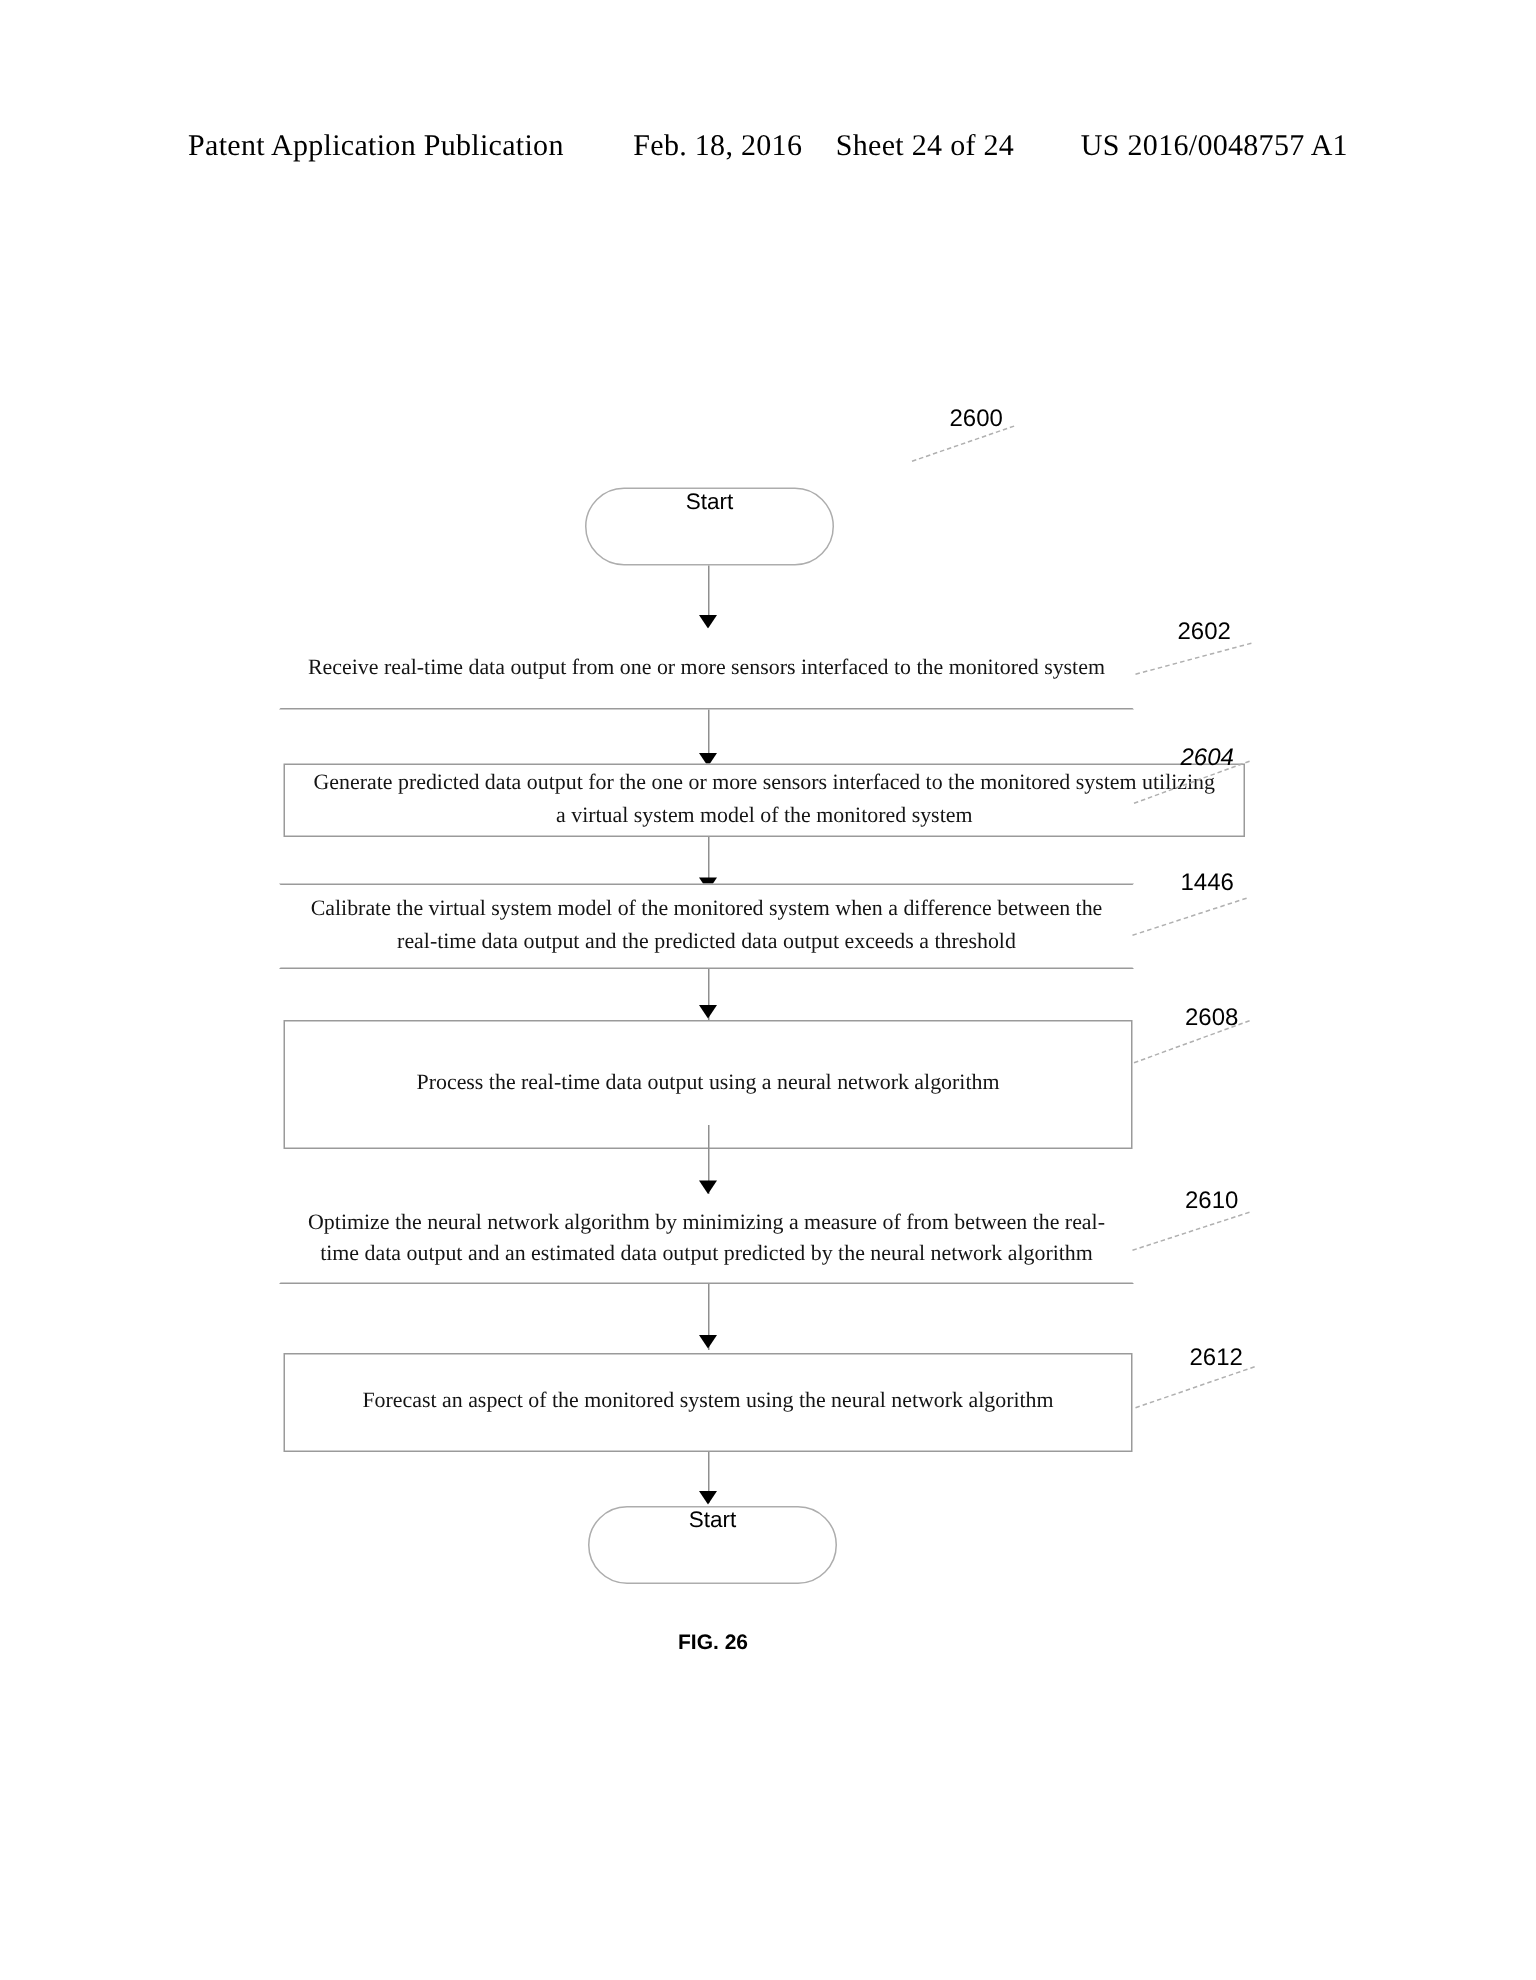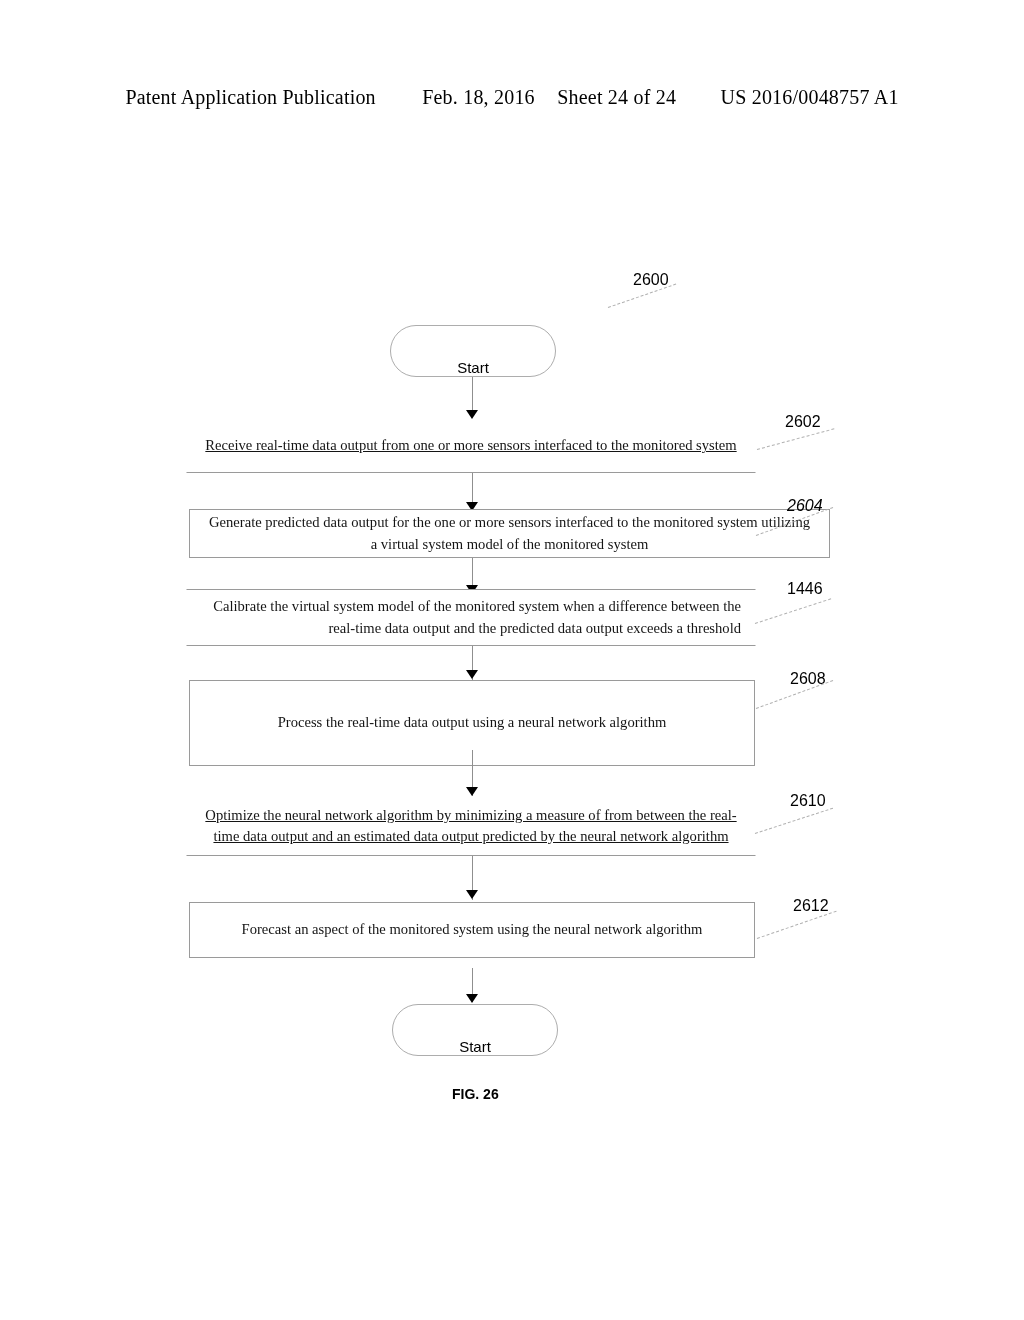--- a/index.html
+++ b/index.html
@@ -51,7 +51,7 @@
     border-radius: 999px;
     background: #ffffff;
     display: flex;
-    align-items: flex-end;
+    align-items: flex-start;
     justify-content: center;
     font-family: "Liberation Sans", "DejaVu Sans", sans-serif;
     font-size: 15px;

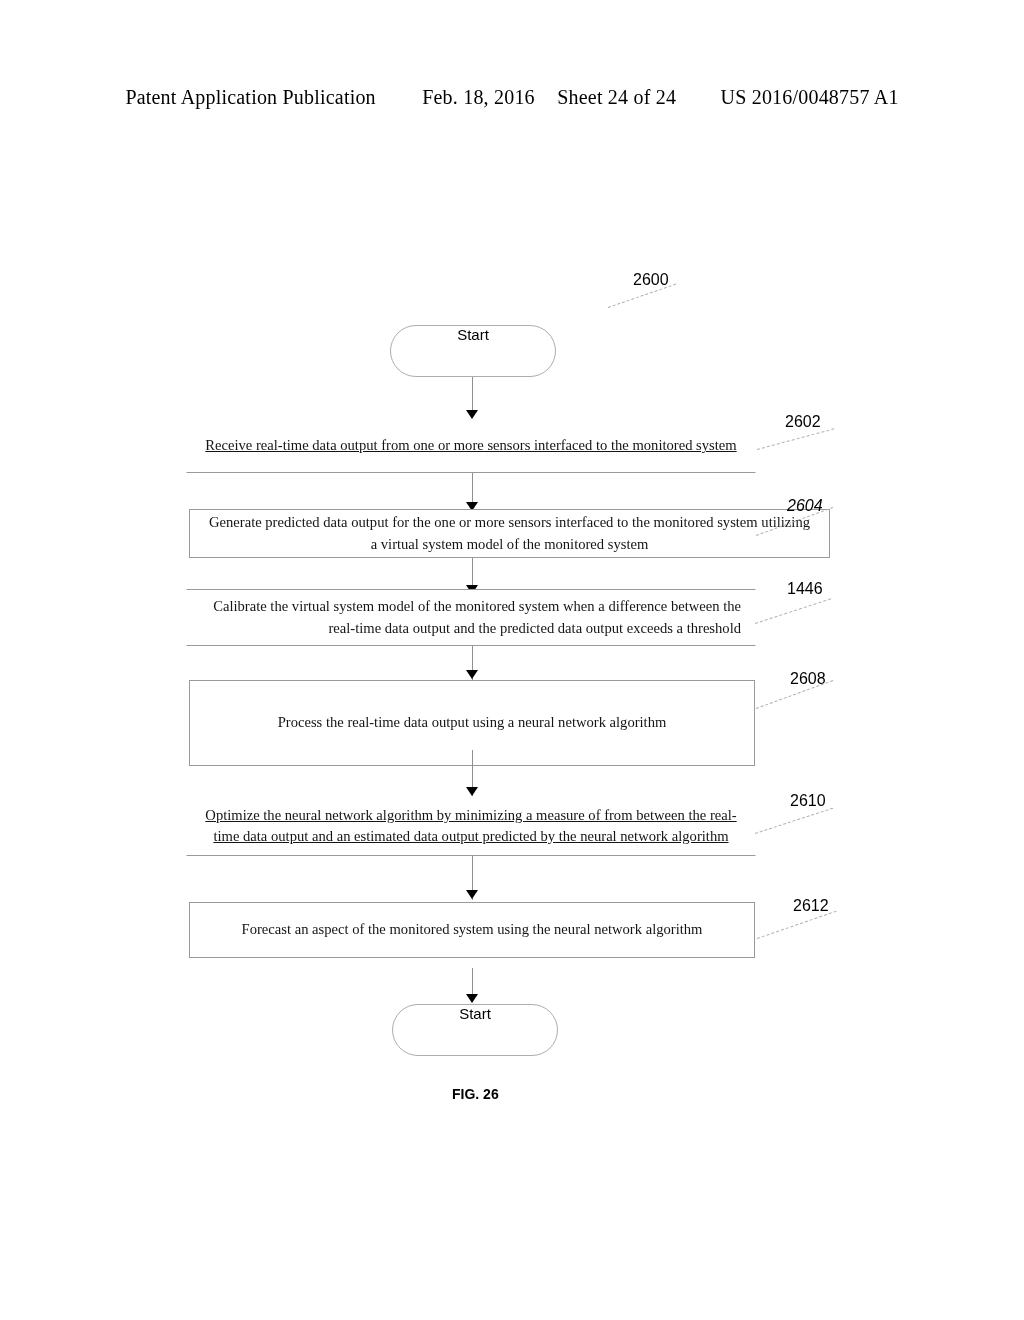--- a/index.html
+++ b/index.html
@@ -82,7 +82,6 @@
   .bd-bottom {
     border: 1px solid transparent;
     border-bottom: 1px solid #9a9a9a;
-    text-decoration: underline;
   }
   .bd-topbottom {
     border: 1px solid transparent;

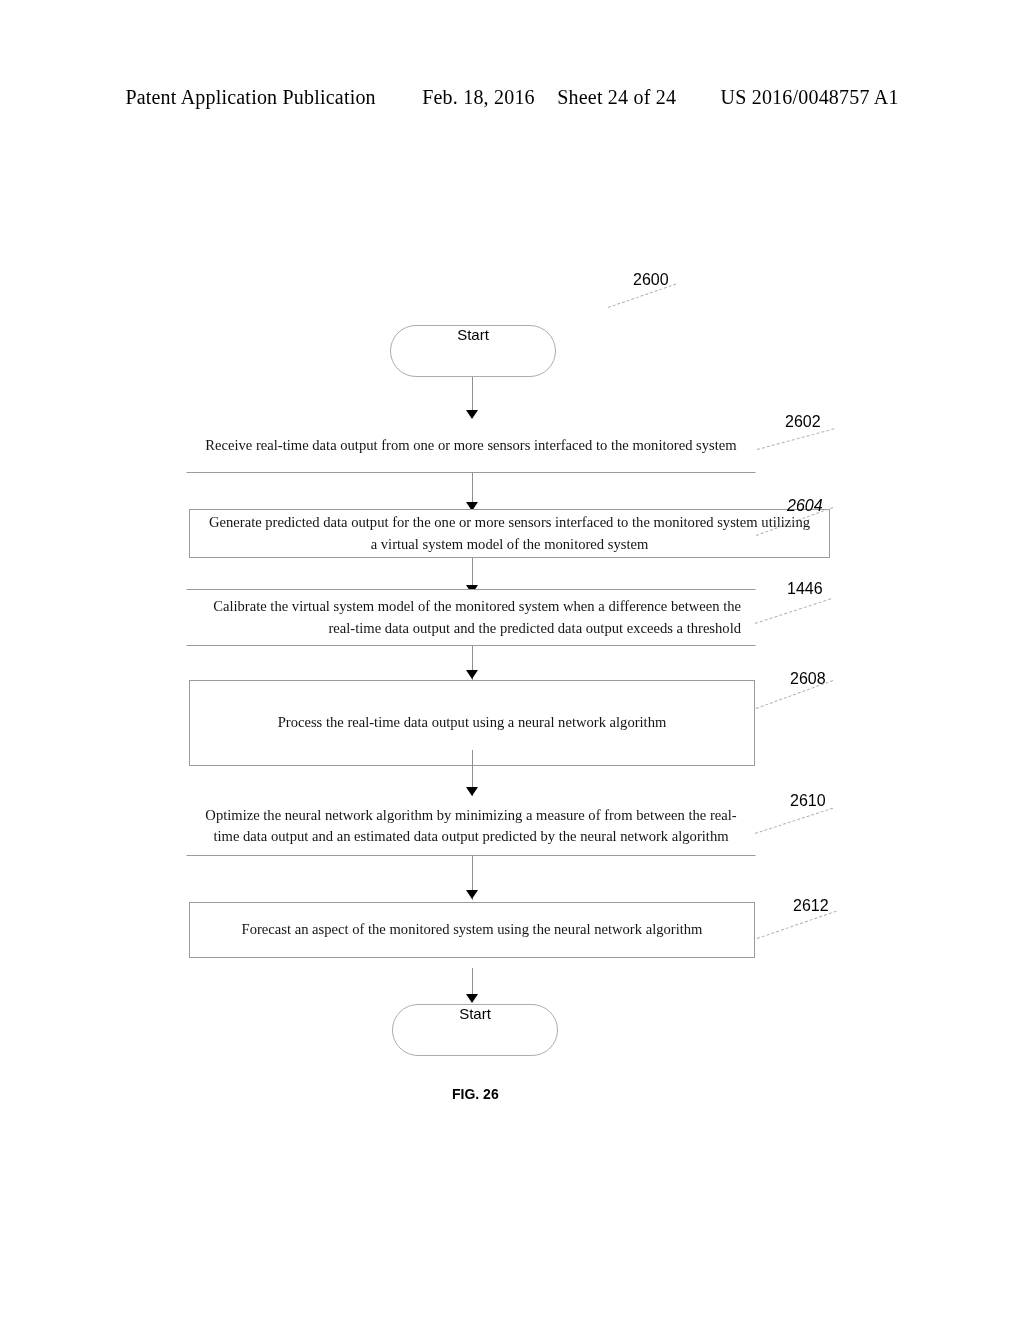--- a/index.html
+++ b/index.html
@@ -172,7 +172,7 @@
   <div class="conn" style="left:472px; top:558px; height:29px;"></div>
   <div class="arrowhead" style="left:466px; top:585px;"></div>
 
-  <div class="proc bd-topbottom" style="left:186px; top:589px; width:570px; height:57px;text-align:right;">
+  <div class="proc bd-topbottom" style="left:186px; top:589px; width:570px; height:57px;">
     <span class="ptext">Calibrate the virtual system model of the monitored system when a difference between the real-time data output and the predicted data output exceeds a threshold</span>
   </div>
   <div class="refnum" style="left:787px; top:580px;">1446</div>

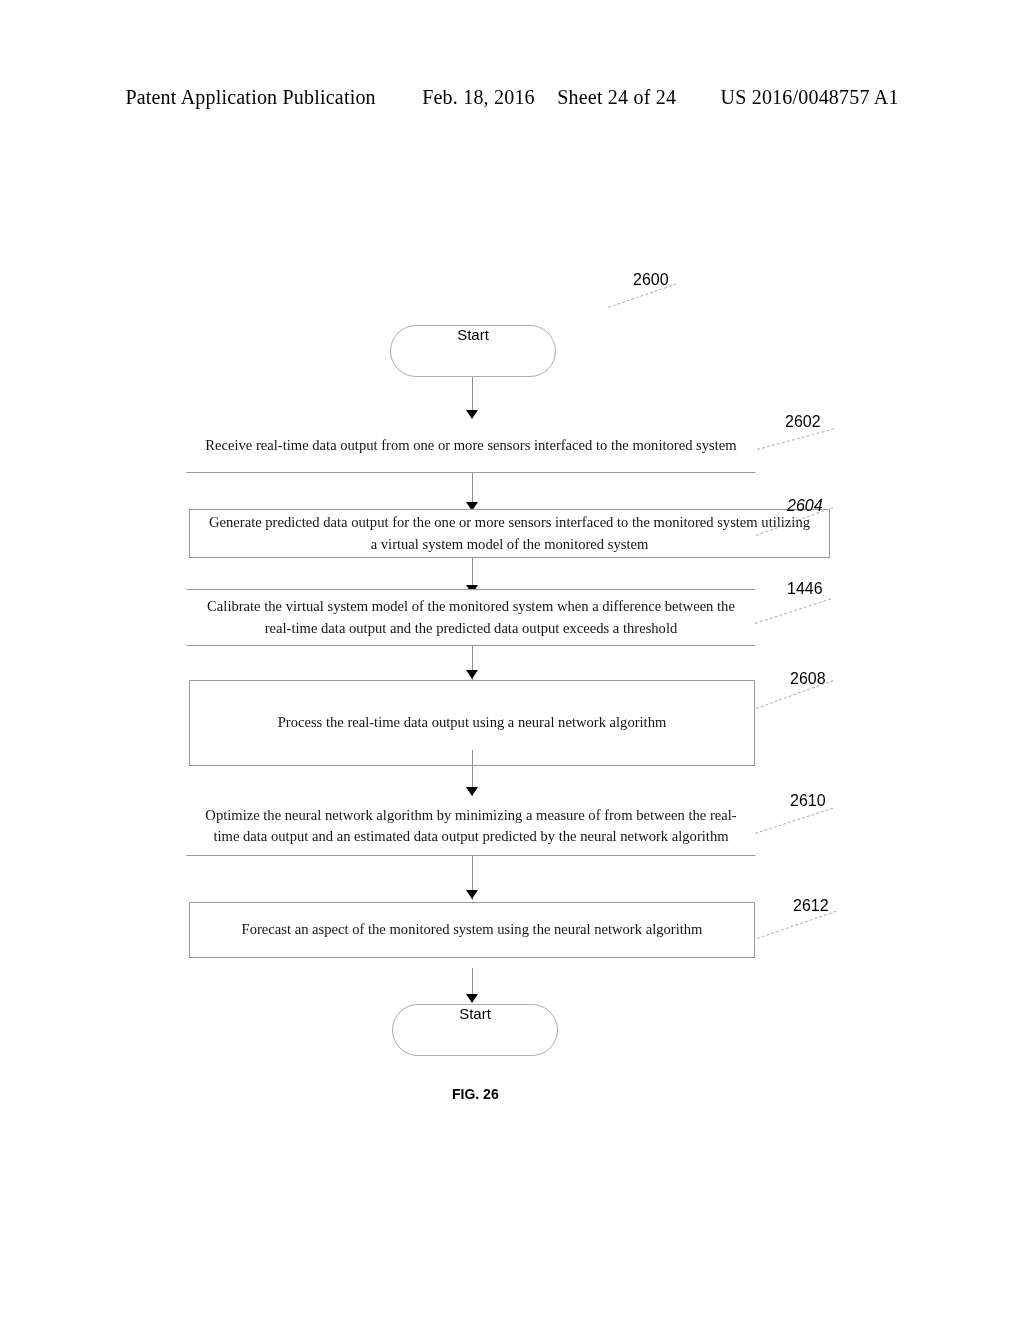--- a/index.html
+++ b/index.html
@@ -199,7 +199,7 @@
   <div class="conn" style="left:472px; top:856px; height:44px;"></div>
   <div class="arrowhead" style="left:466px; top:890px;"></div>
 
-  <div class="proc bd-full" style="left:189px; top:902px; width:566px; height:56px;">
+  <div class="proc bd-full" style="left:189px; top:902px; width:566px; height:66px;">
     <span class="ptext">Forecast an aspect of the monitored system using the neural network algorithm</span>
   </div>
   <div class="refnum" style="left:793px; top:897px;text-align:right;">2612</div>

